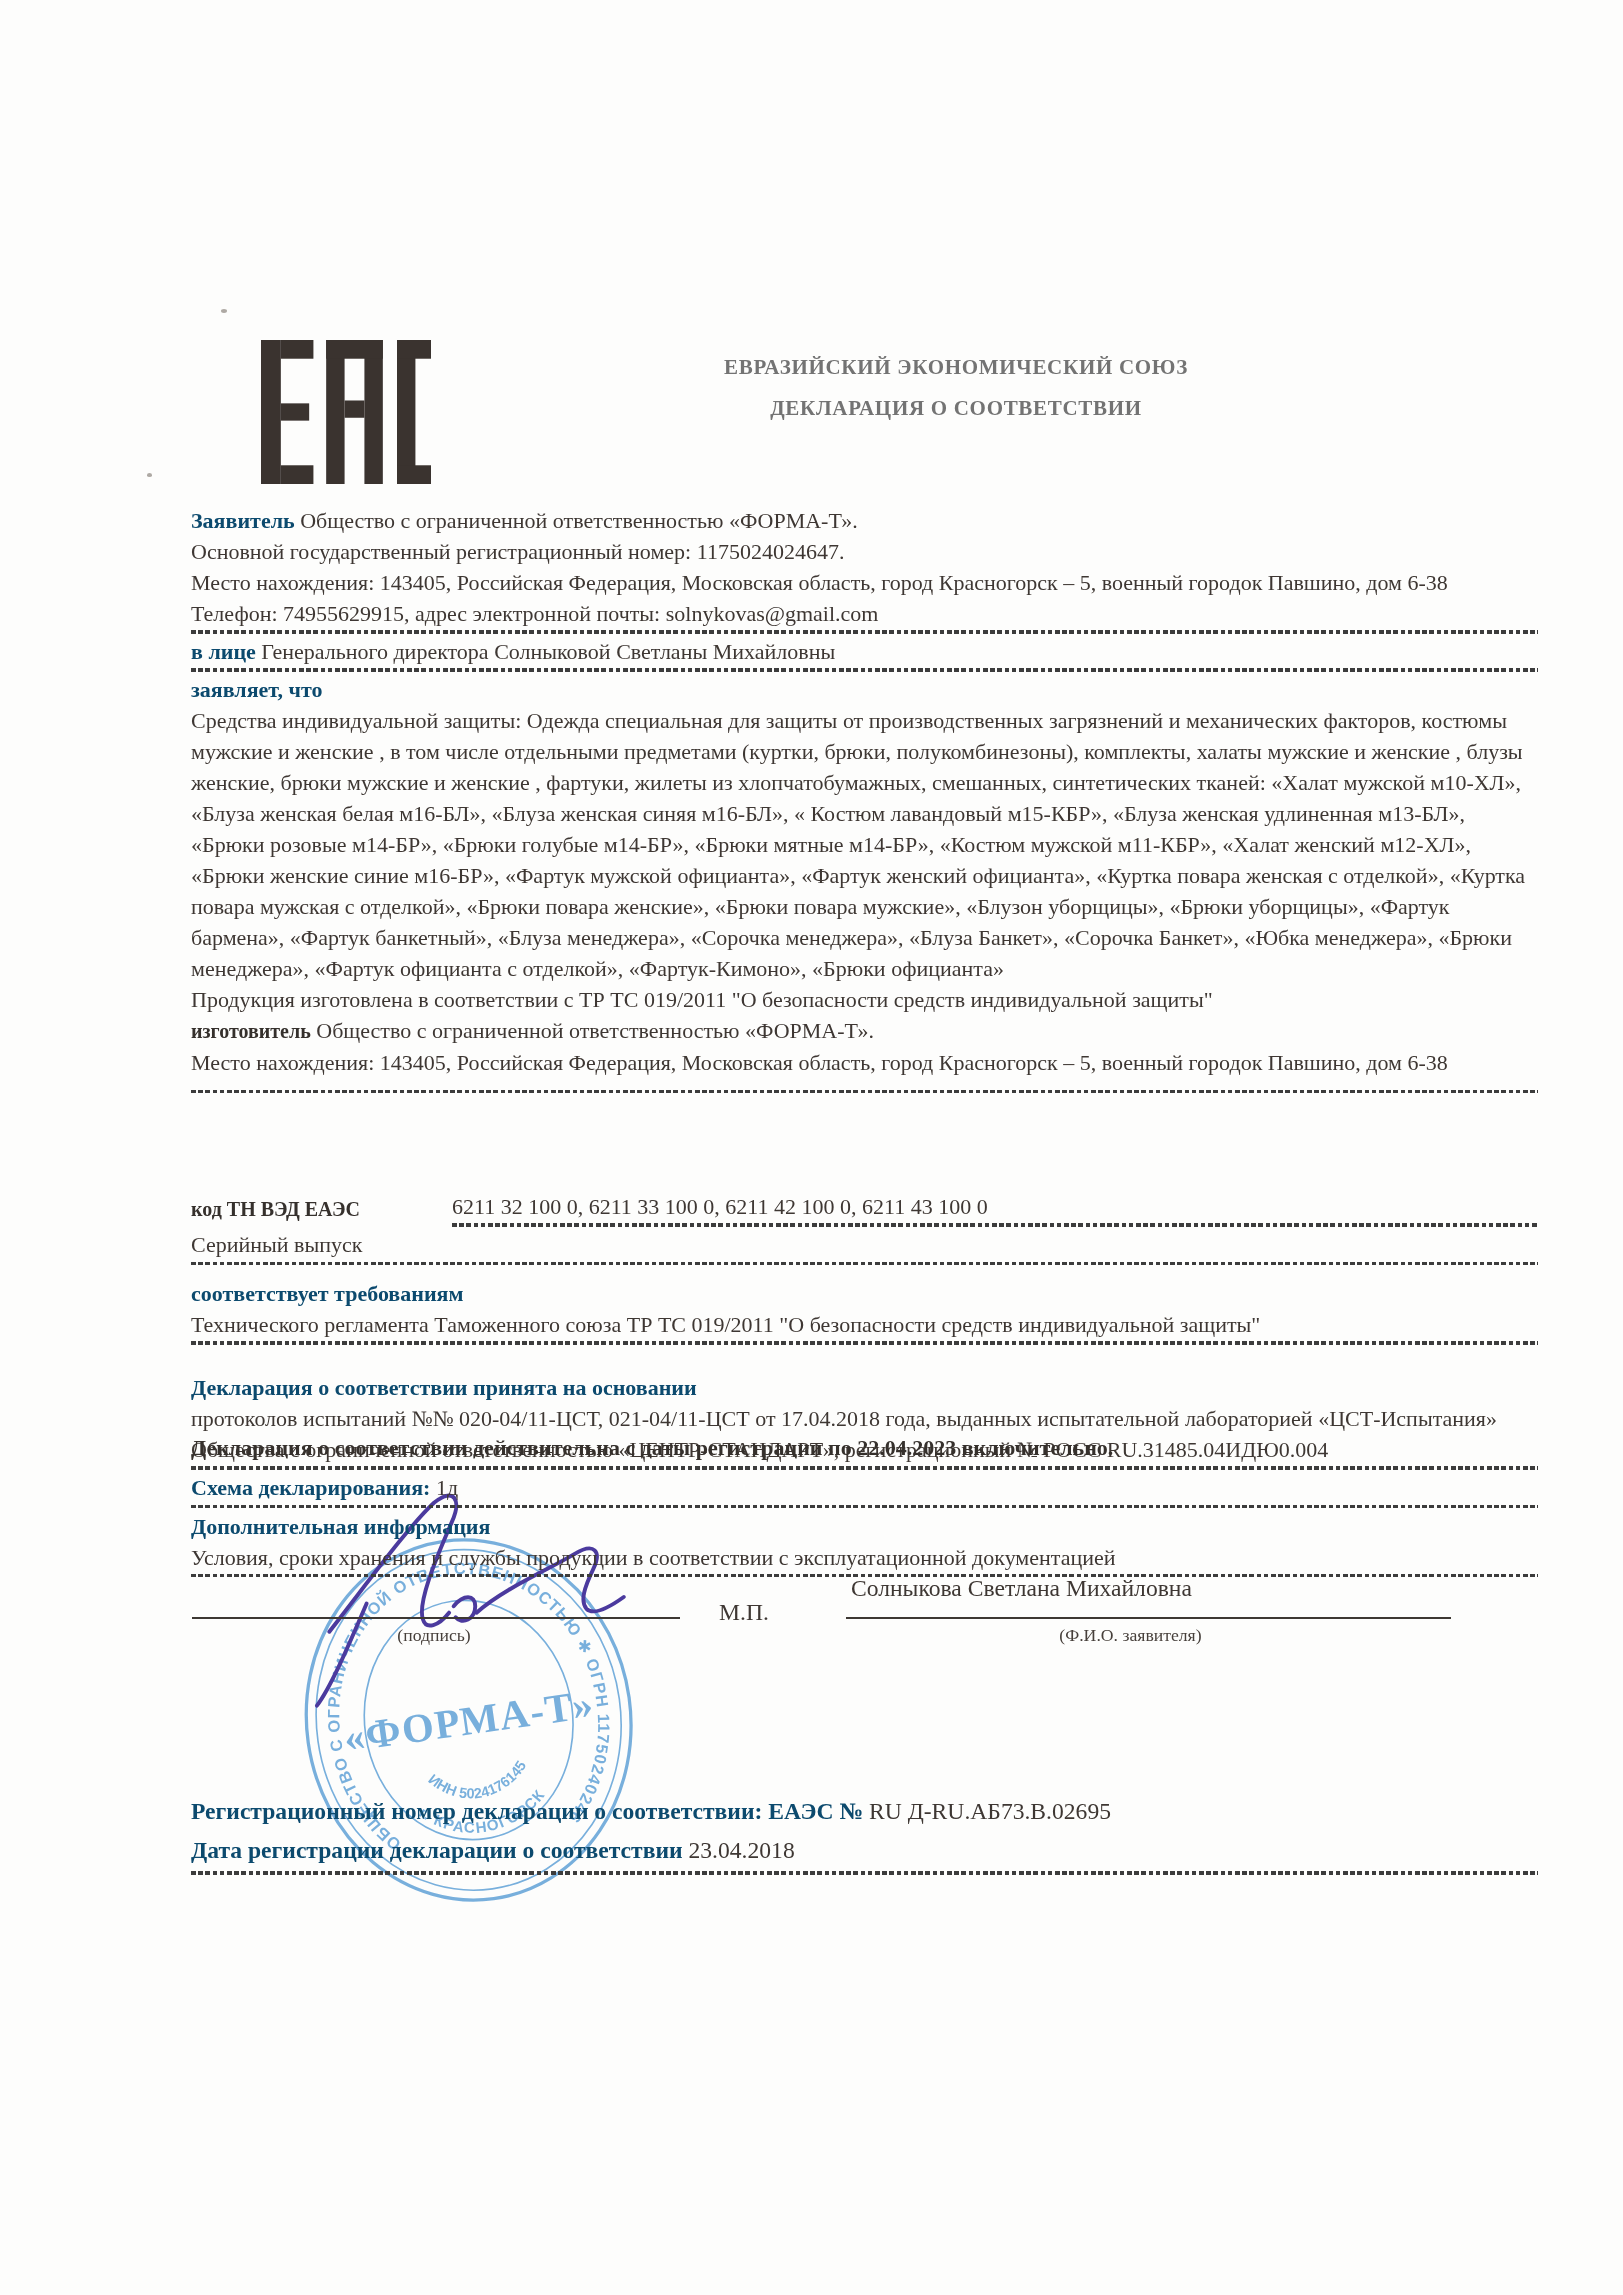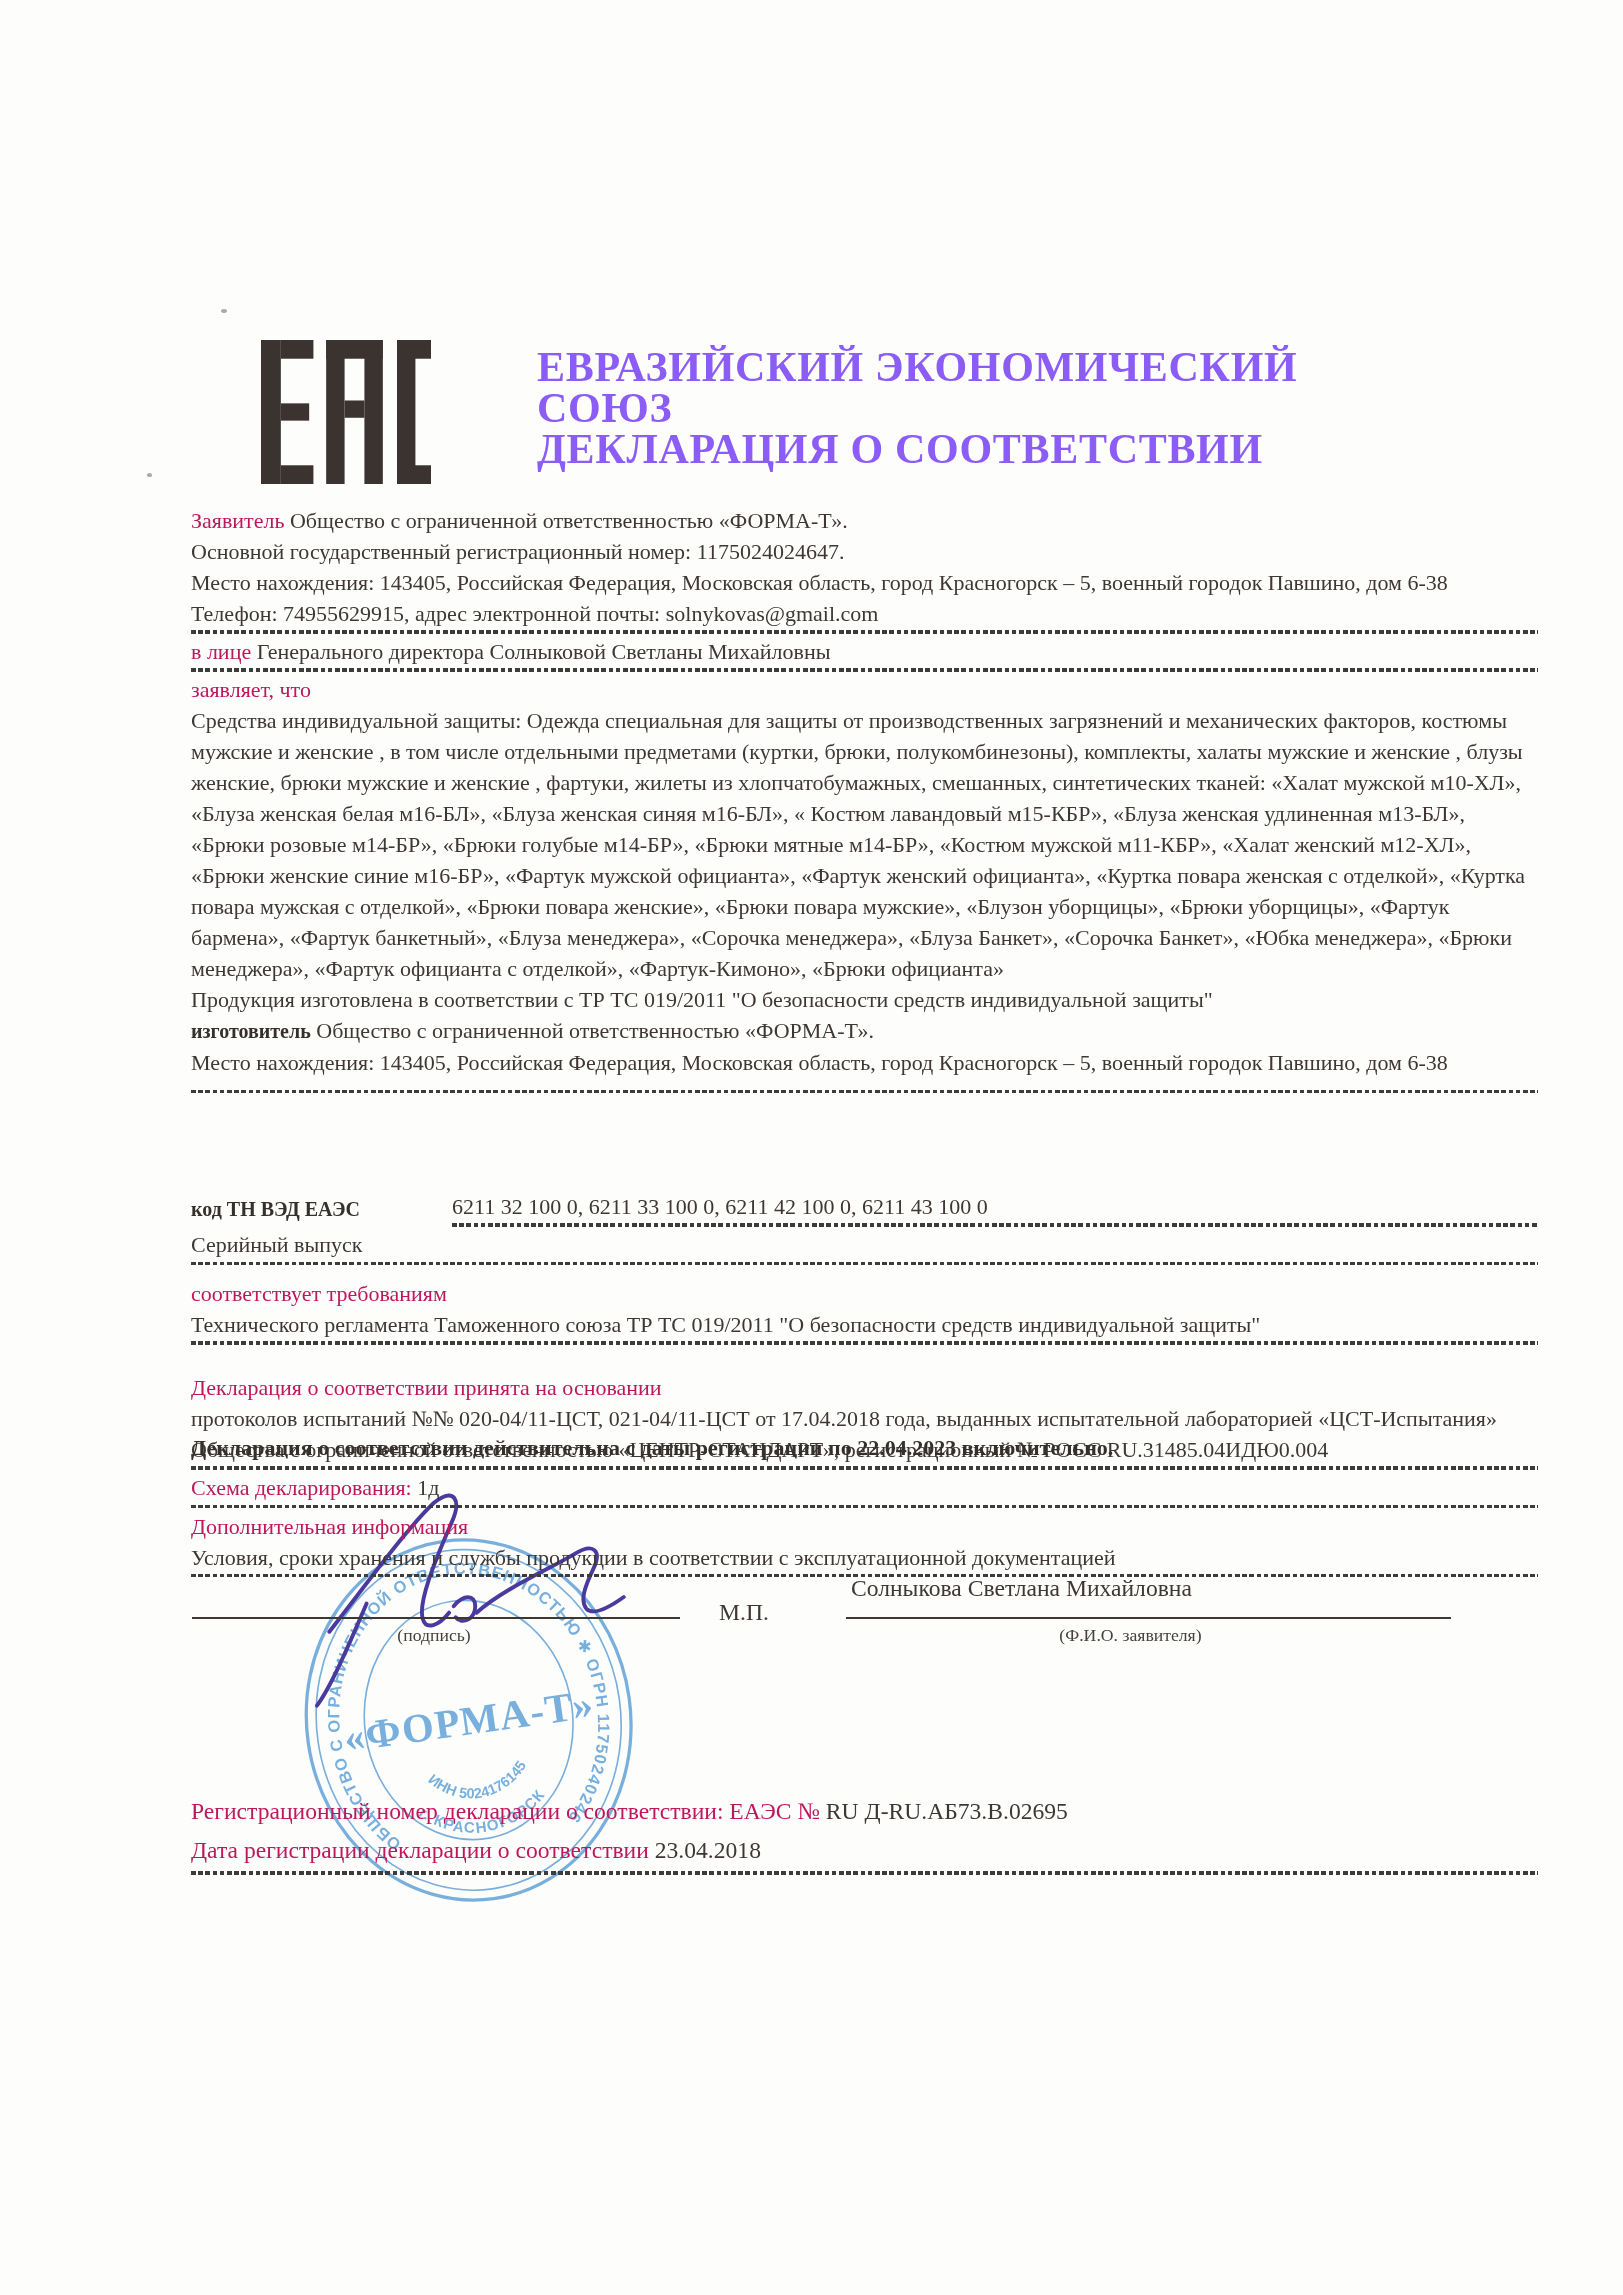--- a/index.html
+++ b/index.html
@@ -14,8 +14,8 @@
   .logo{position:absolute;left:261px;top:340px;width:170px;height:144px;}
   .titleblock{
     position:absolute;left:537px;top:347px;width:838px;
-    text-align:left;font-weight:bold;font-size:42px;line-height:41px;
-    color:#8b5cf6;letter-spacing:0.7px;
+    text-align:center;font-weight:bold;font-size:21px;line-height:41px;
+    color:#737373;letter-spacing:0.7px;
   }
   .body{
     position:absolute;left:191px;top:505px;width:1347px;

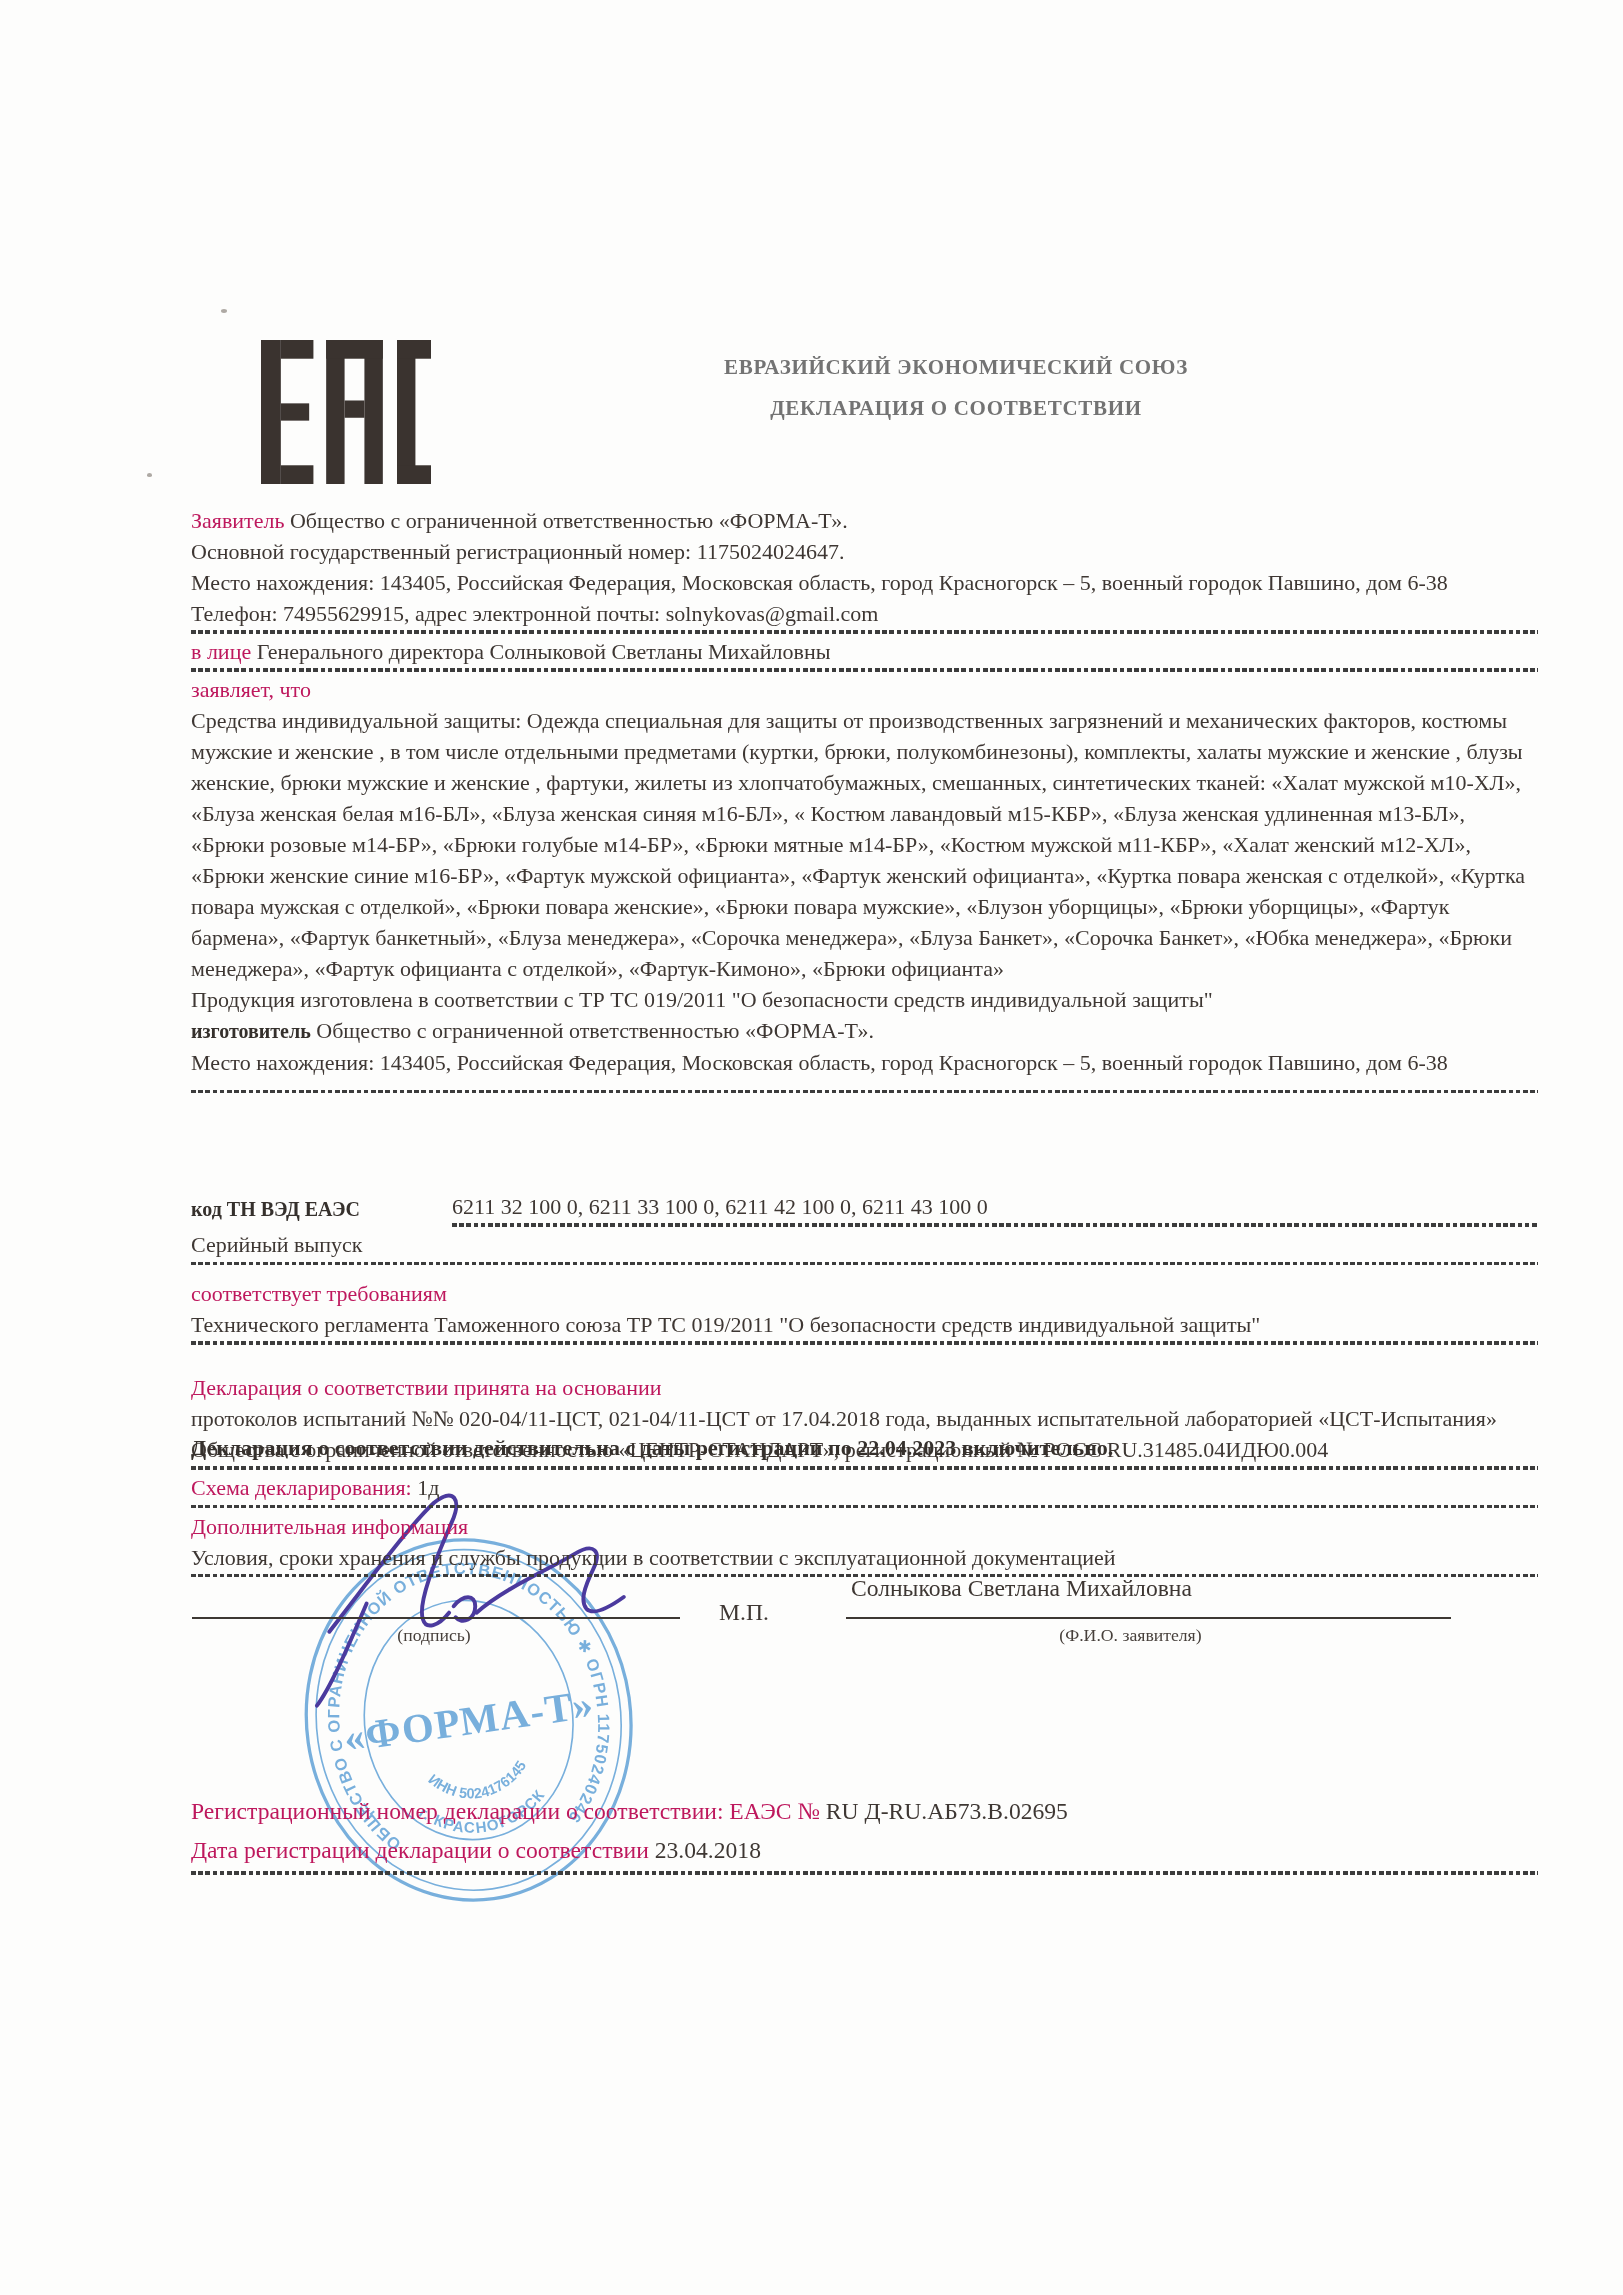--- a/index.html
+++ b/index.html
@@ -21,7 +21,7 @@
     position:absolute;left:191px;top:505px;width:1347px;
     font-size:22px;line-height:31px;
   }
-  .b{font-weight:normal;color:#be185d;}
+  .b{font-weight:bold;color:#0c4a6e;}
   .small-label{font-weight:bold;font-size:20px;color:#35302c;}
   .dots{
     height:3.3px;margin-top:1.3px;margin-bottom:2.6px;

